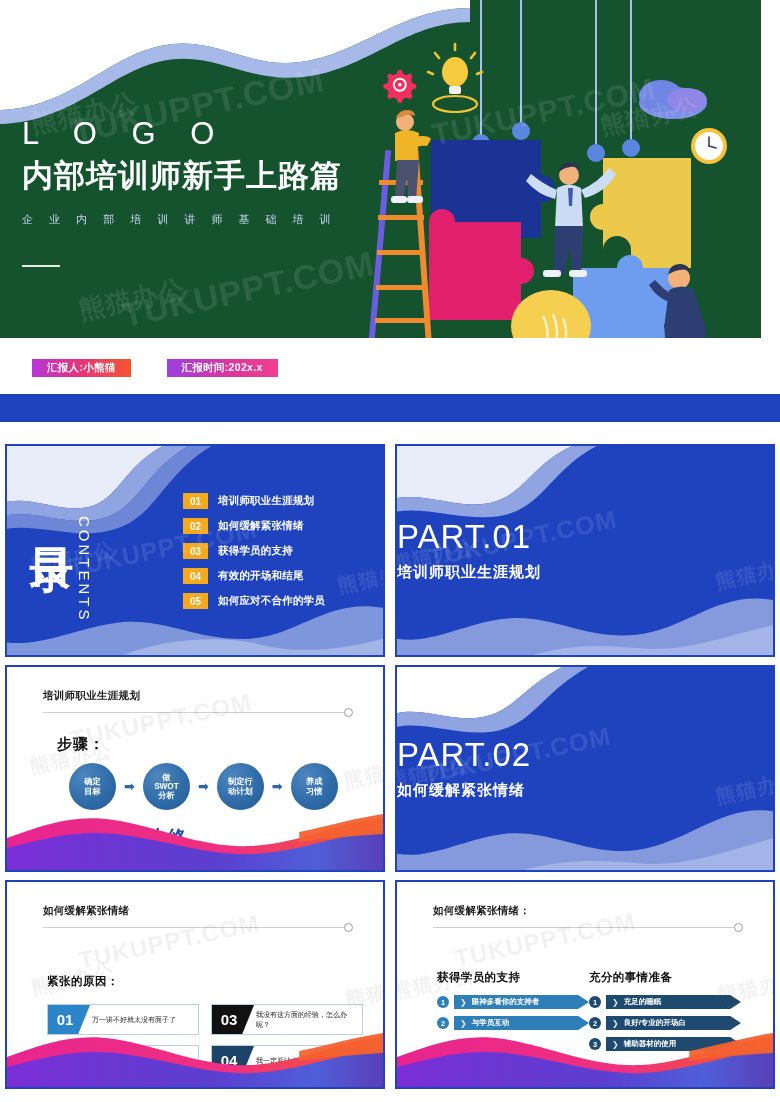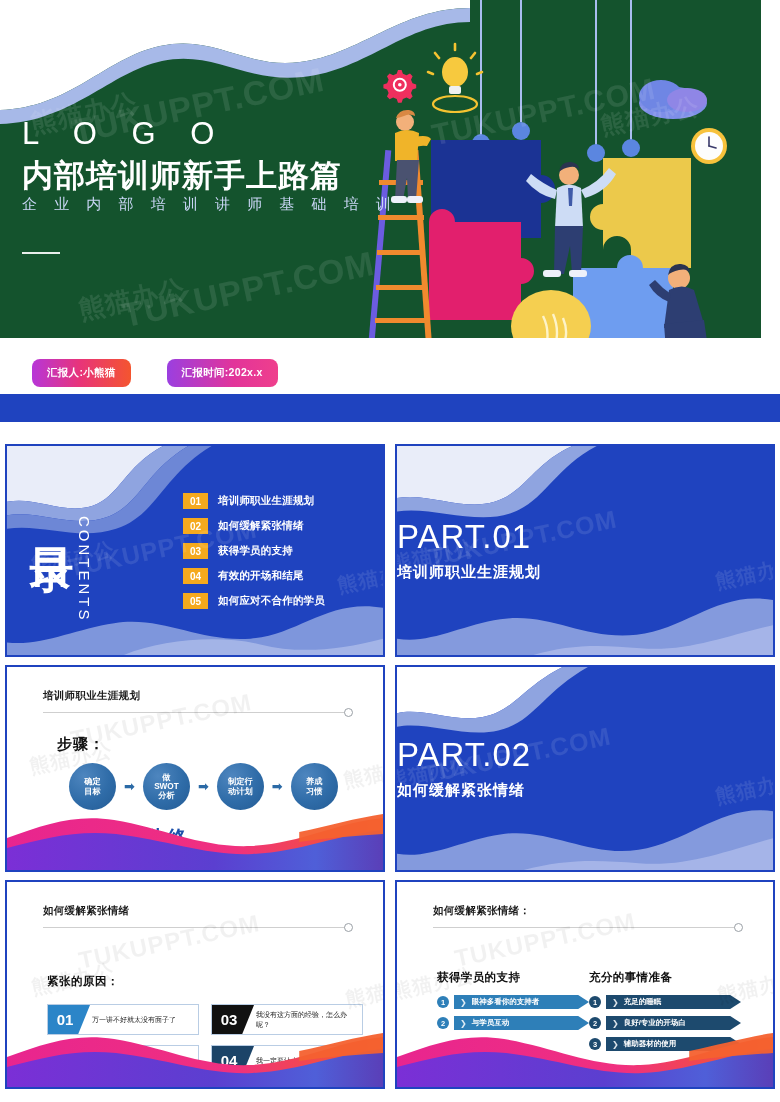--- a/index.html
+++ b/index.html
@@ -28,7 +28,7 @@
     line-height: 1.18; white-space: nowrap;
   }
   .hero-sub {
-    color:#c9d6f5; font-size: 15px; letter-spacing: 6.5px; margin-top: 0;
+    color:#c9d6f5; font-size: 11px; letter-spacing: 6.5px; margin-top: 17px;
     white-space: nowrap;
   }
   .hero-dash { width: 38px; height: 2px; background:#ffffff; margin-top: 38px; opacity:.9;}

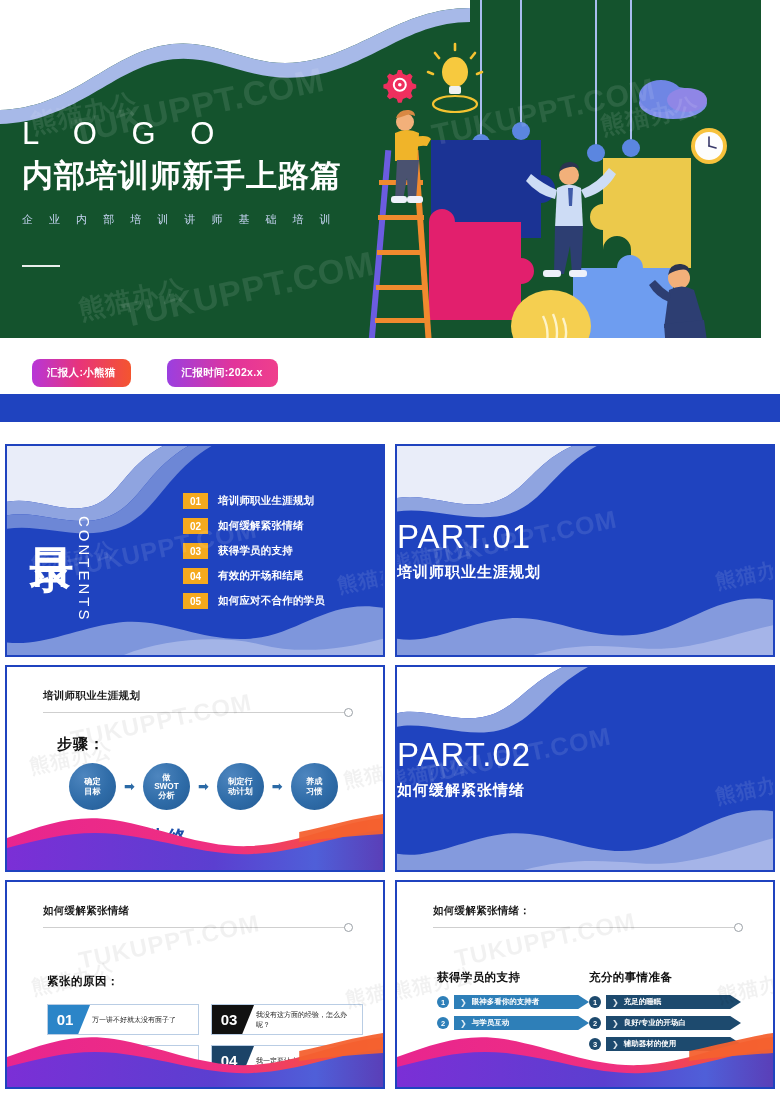--- a/index.html
+++ b/index.html
@@ -38,7 +38,7 @@
   }
   .badges { position:absolute; left: 32px; top: 359px; display:flex; gap: 36px; z-index: 6;}
   .badge {
-    height: 28px; padding: 0 15px; border-radius: 8px; color:#fff;
+    height: 18px; padding: 0 15px; border-radius: 0; color:#fff;
     font-size: 10.5px; font-weight: 700; display:flex; align-items:center;
     white-space: nowrap; letter-spacing: .3px;
   }

